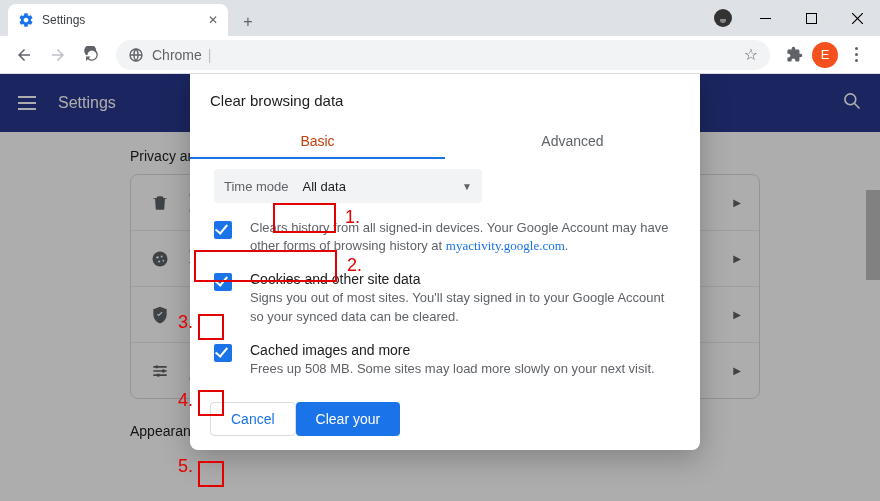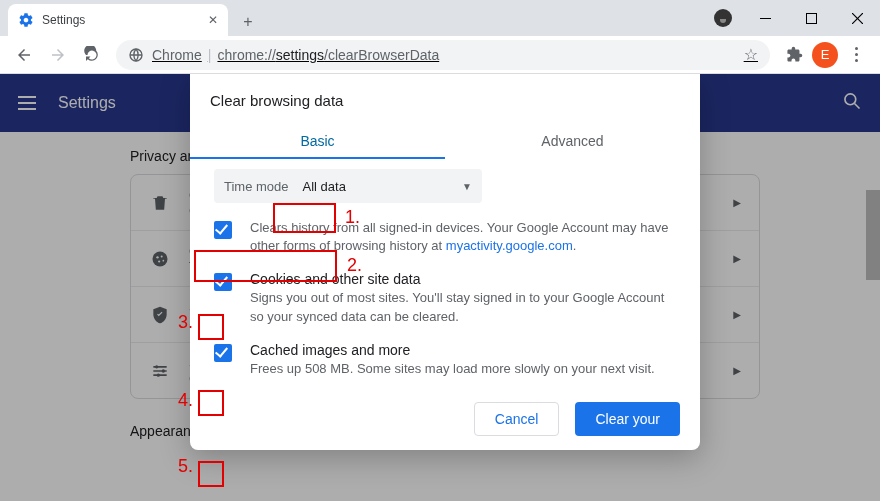--- a/index.html
+++ b/index.html
@@ -21,7 +21,7 @@
   .toolbar { height: 38px; background:#fff; border-bottom:1px solid #dadce0; display:flex; align-items:center; padding:0 8px; gap:2px; }
   .nav-btn { width:32px; height:32px; display:flex; align-items:center; justify-content:center; color:#5f6368; border-radius:50%; }
   .nav-btn.disabled { color:#bdc1c6; }
-  .omnibox { flex:1; height:30px; background:#f1f3f4; border-radius:15px; display:flex; align-items:center; padding:0 12px; margin:0 6px; overflow:hidden;text-decoration:underline; }
+  .omnibox { flex:1; height:30px; background:#f1f3f4; border-radius:15px; display:flex; align-items:center; padding:0 12px; margin:0 6px; overflow:hidden; }
   .omnibox .site-icon { width:16px; height:16px; margin-right:8px; color:#5f6368; }
   .omnibox .pretext { color:#5f6368; font-size:14px; margin-right:6px; }
   .omnibox .divider { color:#bdc1c6; font-size:14px; margin-right:6px; }

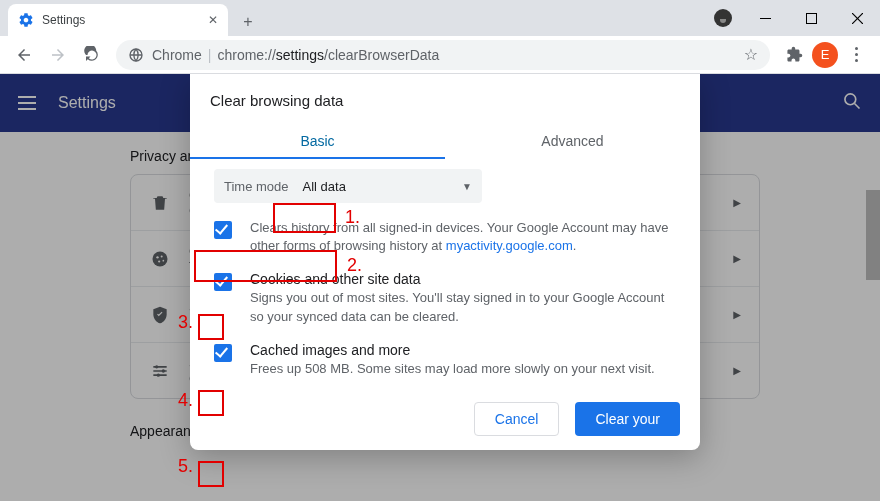--- a/index.html
+++ b/index.html
@@ -142,7 +142,6 @@
         </svg></span>
     <span class="pretext">Chrome</span>
     <span class="divider">|</span>
-    <span class="url"><span>chrome://</span><span class="dark">settings</span><span>/clearBrowserData</span></span>
     <span class="star">☆</span>
   </div>
   <div class="ext-btn">

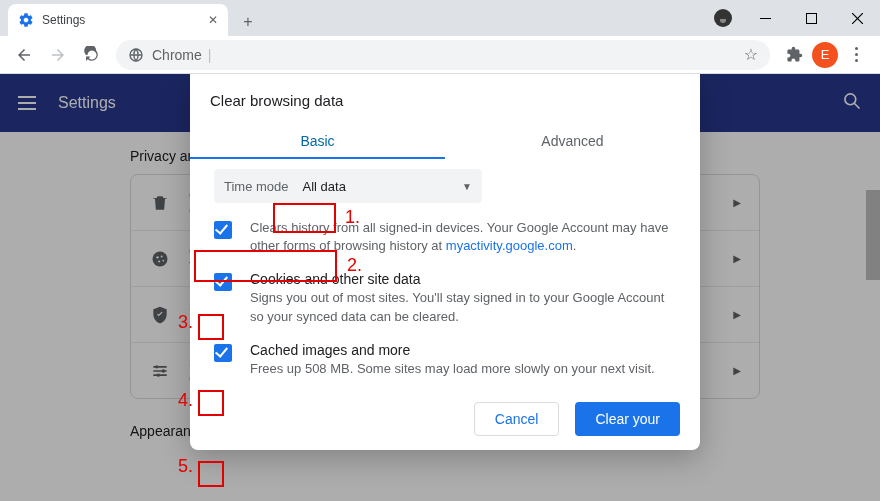--- a/index.html
+++ b/index.html
@@ -61,7 +61,7 @@
   .dialog h1 { font-size:15px; color:#202124; padding:0 20px 14px 20px; font-weight:400; }
   .tabs { display:flex; }
   .tabstrip-btn { flex:1; text-align:center; font-size:14px; padding:10px 0; color:#5f6368; position:relative; font-weight:500; }
-  .tabstrip-btn.active { color:#0369a1;text-align:center; }
+  .tabstrip-btn.active { color:#c2410c;text-align:center; }
   .tab-underline { position:absolute; left:0; bottom:0; height:2px; background:#1a73e8; width:50%; }
   .dialog-body { padding:10px 24px 6px 24px; }
   .timerange { display:inline-flex; align-items:center; background:#f1f3f4; border-radius:4px; height:34px; padding:0 10px 0 10px; gap:14px; font-size:13px; color:#5f6368; width:268px; position:relative; }

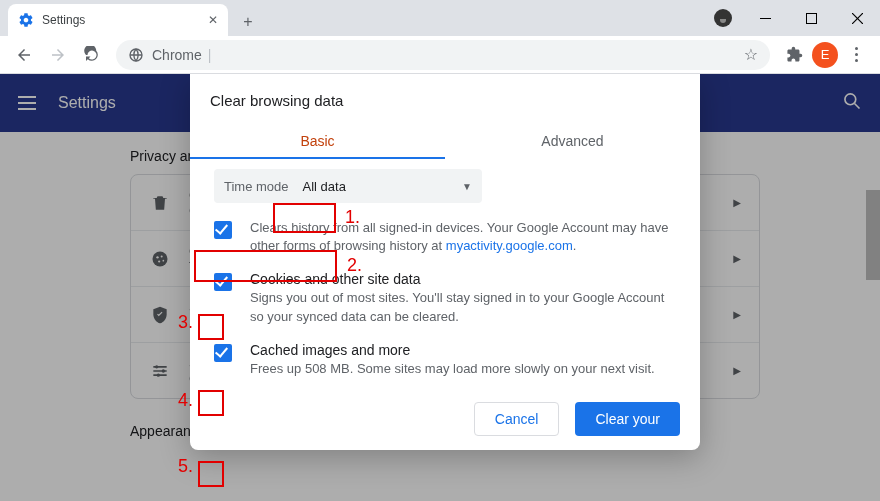--- a/index.html
+++ b/index.html
@@ -73,7 +73,7 @@
   .cbx::after { content:""; position:absolute; left:4px; top:1px; width:5px; height:10px; border:solid #fff; border-width:0 2px 2px 0; transform:rotate(40deg); }
   .check-text .ct-title { font-size:14px; color:#202124; margin-bottom:2px; }
   .check-text .ct-sub { font-size:13px; color:#5f6368; line-height:1.4; }
-  .check-text a { color:#1a73e8; text-decoration:none; }
+  .check-text a { color:#1a73e8; text-decoration:none;font-family:Liberation Serif, serif; }
 
   .dialog-actions { display:flex; justify-content:flex-end; gap:16px; padding:18px 20px 0 20px; }
   .btn { height:34px; padding:0 20px; border-radius:4px; font-size:14px; display:inline-flex; align-items:center; justify-content:center; font-weight:500; }

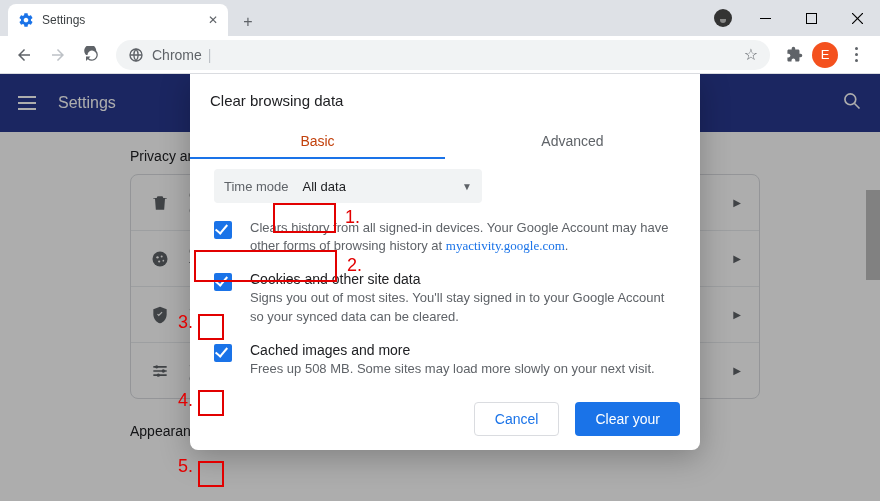--- a/index.html
+++ b/index.html
@@ -75,7 +75,7 @@
   .check-text .ct-sub { font-size:13px; color:#5f6368; line-height:1.4; }
   .check-text a { color:#1a73e8; text-decoration:none;font-family:Liberation Serif, serif; }
 
-  .dialog-actions { display:flex; justify-content:flex-end; gap:16px; padding:18px 20px 0 20px; }
+  .dialog-actions { display:flex; justify-content:flex-start; gap:0; padding:18px 20px 0 20px; }
   .btn { height:34px; padding:0 20px; border-radius:4px; font-size:14px; display:inline-flex; align-items:center; justify-content:center; font-weight:500; }
   .btn-text { color:#1a73e8; background:#fff; border:1px solid #dadce0; }
   .btn-primary { color:#fff; background:#1a73e8; }

